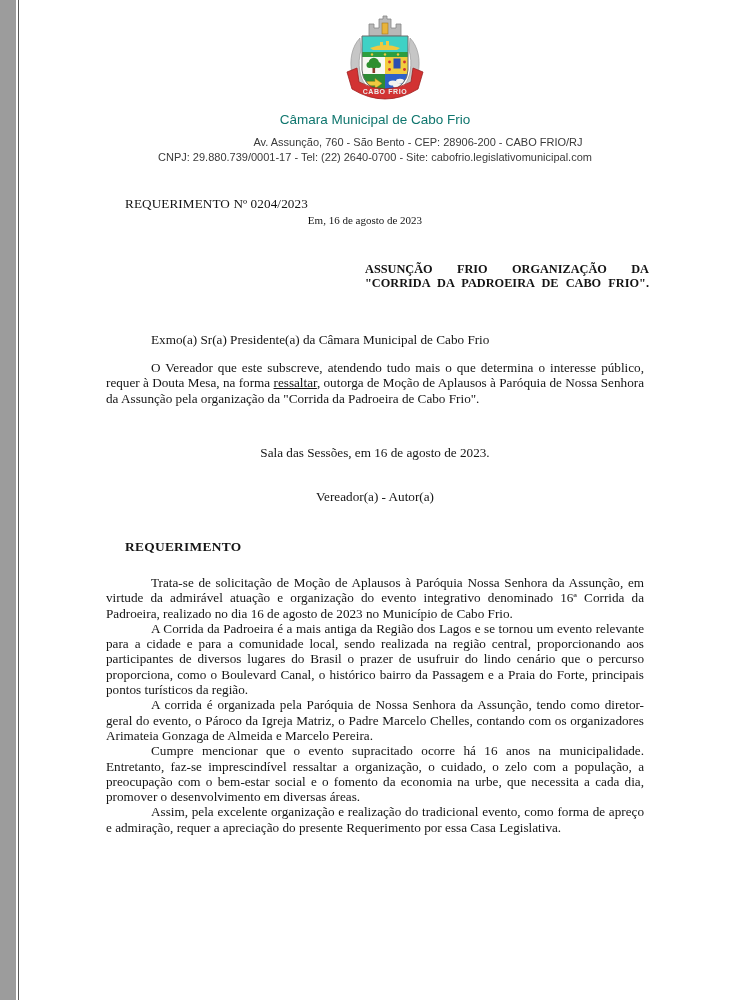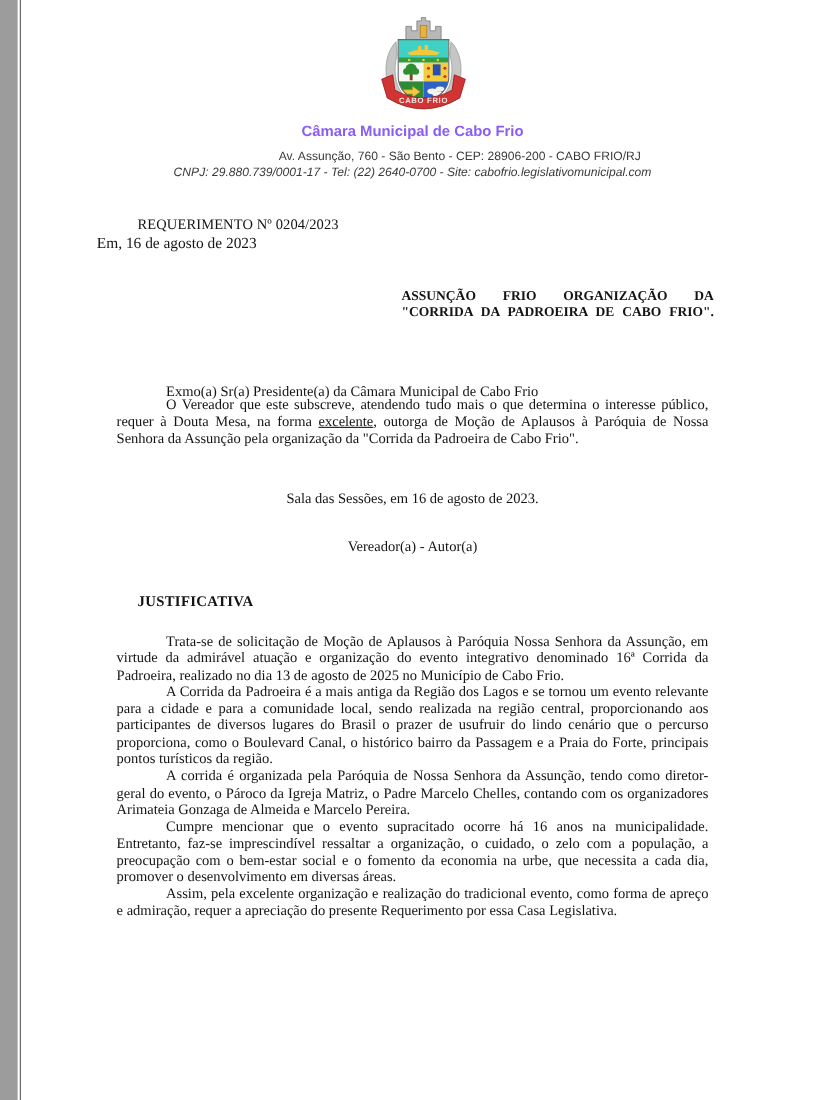--- a/index.html
+++ b/index.html
@@ -16,7 +16,7 @@
   .crest{position:absolute;left:340px;top:12px;width:90px;height:94px;}
   .hdr-title{
     position:absolute;top:112px;left:0;width:750px;text-align:center;
-    font-family:"Liberation Sans", sans-serif;font-weight:bold;font-size:13.5px;color:#8b5cf6;
+    font-family:"Liberation Sans", sans-serif;font-weight:normal;font-size:13.5px;color:#0f766e;
   }
   .hdr-line{
     position:absolute;left:0;width:750px;text-align:center;

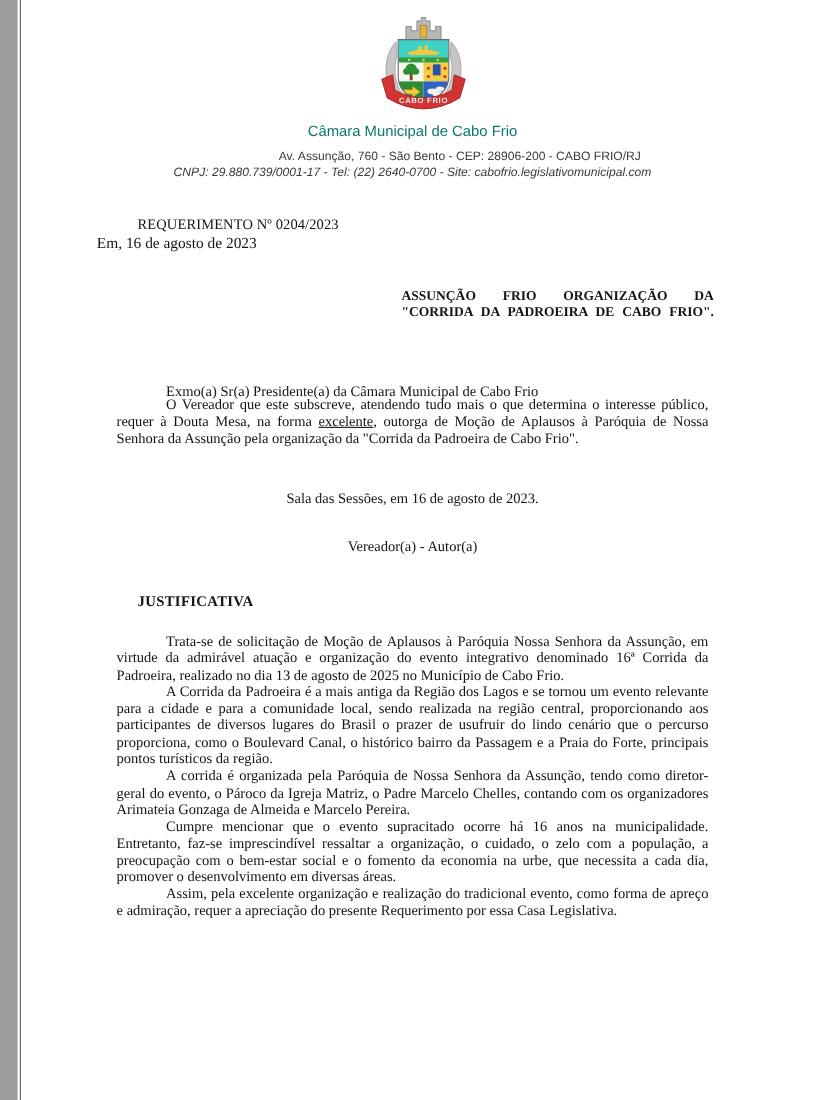--- a/index.html
+++ b/index.html
@@ -23,7 +23,7 @@
     font-family:"Liberation Sans", sans-serif;font-size:11px;color:#3a3a3a;
   }
   .hdr-line.l1{top:136px;padding-left:43px;}
-  .hdr-line.l2{top:151px;font-style:italic;}
+  .hdr-line.l2{top:151px;}
 
   
   .req-no{position:absolute;top:196px;left:125px;font-size:13.2px;letter-spacing:.1px;}

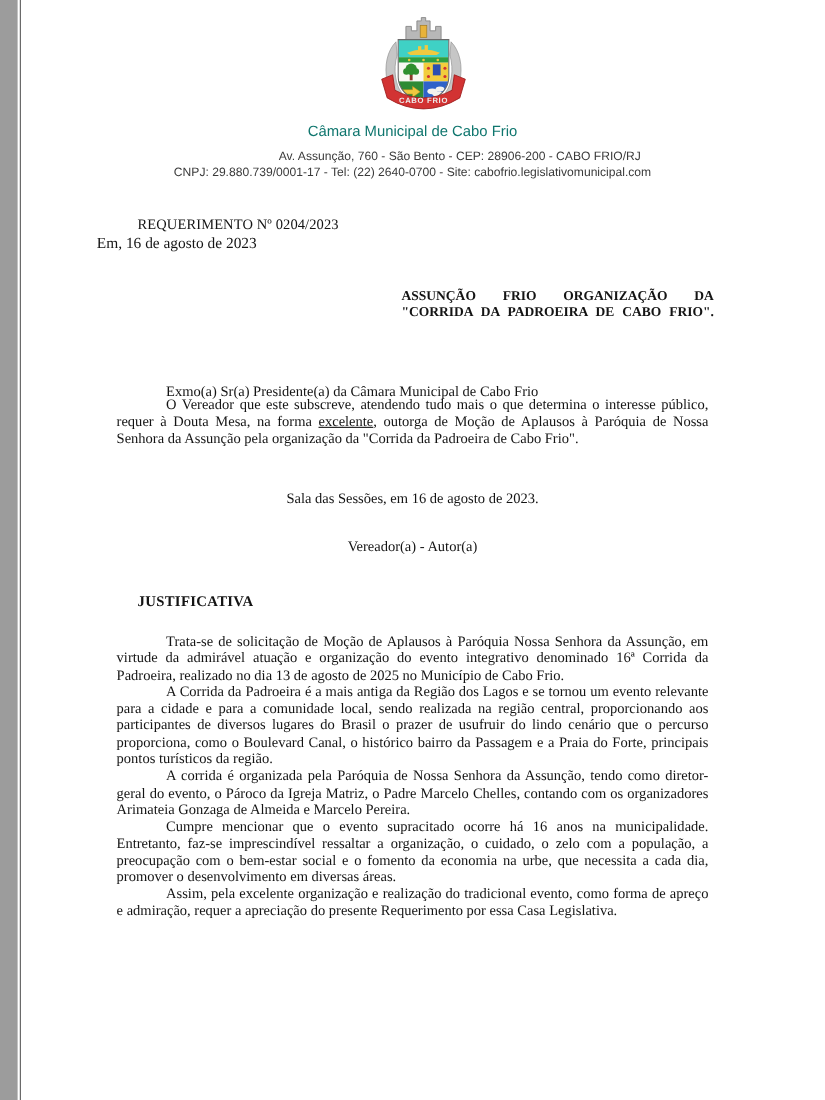--- a/index.html
+++ b/index.html
@@ -27,7 +27,7 @@
 
   
   .req-no{position:absolute;top:196px;left:125px;font-size:13.2px;letter-spacing:.1px;}
-  .date-line{position:absolute;top:214px;left:88px;width:518px;text-align:left;font-size:14px;}
+  .date-line{position:absolute;top:214px;left:106px;width:518px;text-align:center;font-size:11px;}
   .ementa{position:absolute;top:263px;left:365px;width:284px;font-weight:bold;font-size:12.3px;line-height:13.8px;}
   .ementa .line{text-align:justify;text-align-last:justify;}
   .salutation{position:absolute;top:332px;left:151px;font-size:13.2px;margin-top:16px;}

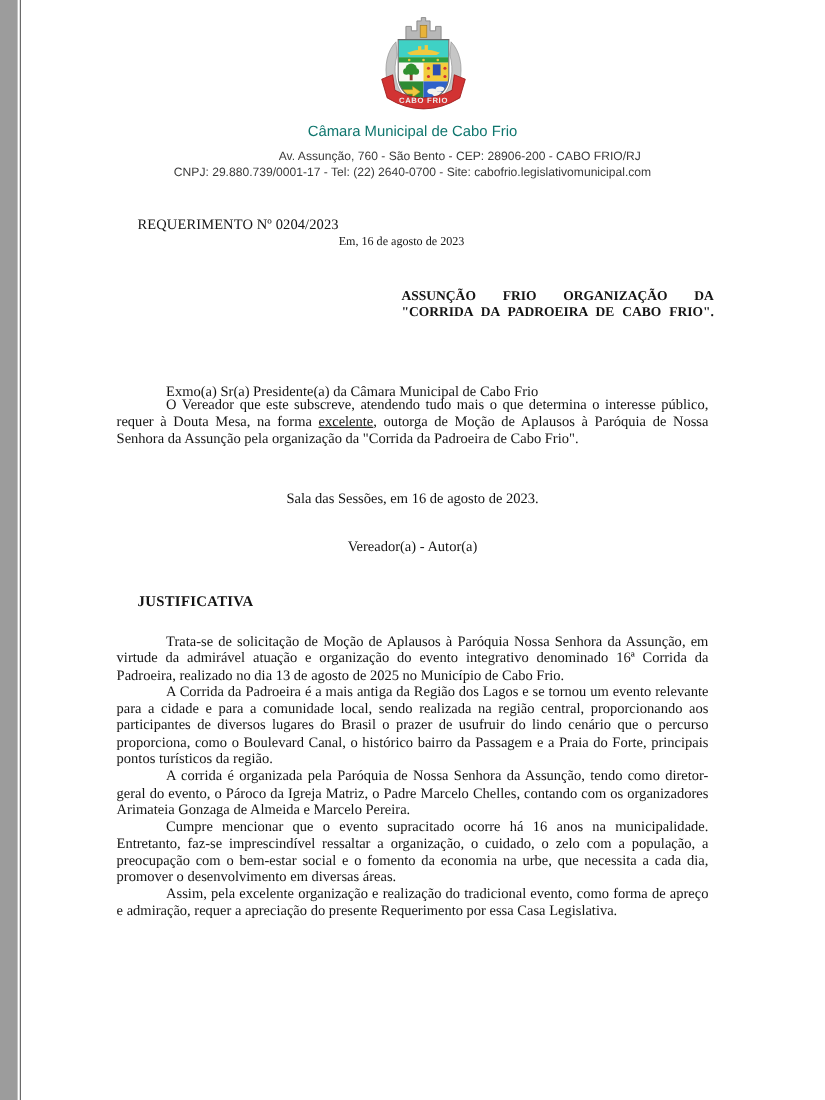--- a/index.html
+++ b/index.html
@@ -30,7 +30,7 @@
   .date-line{position:absolute;top:214px;left:106px;width:518px;text-align:center;font-size:11px;}
   .ementa{position:absolute;top:263px;left:365px;width:284px;font-weight:bold;font-size:12.3px;line-height:13.8px;}
   .ementa .line{text-align:justify;text-align-last:justify;}
-  .salutation{position:absolute;top:332px;left:151px;font-size:13.2px;margin-top:16px;}
+  .salutation{position:absolute;top:332px;left:151px;font-size:13.2px;}
   .request-para{
     position:absolute;top:360px;left:106px;width:538px;
     font-size:13.2px;line-height:15.4px;text-align:justify;text-indent:45px;margin:0;

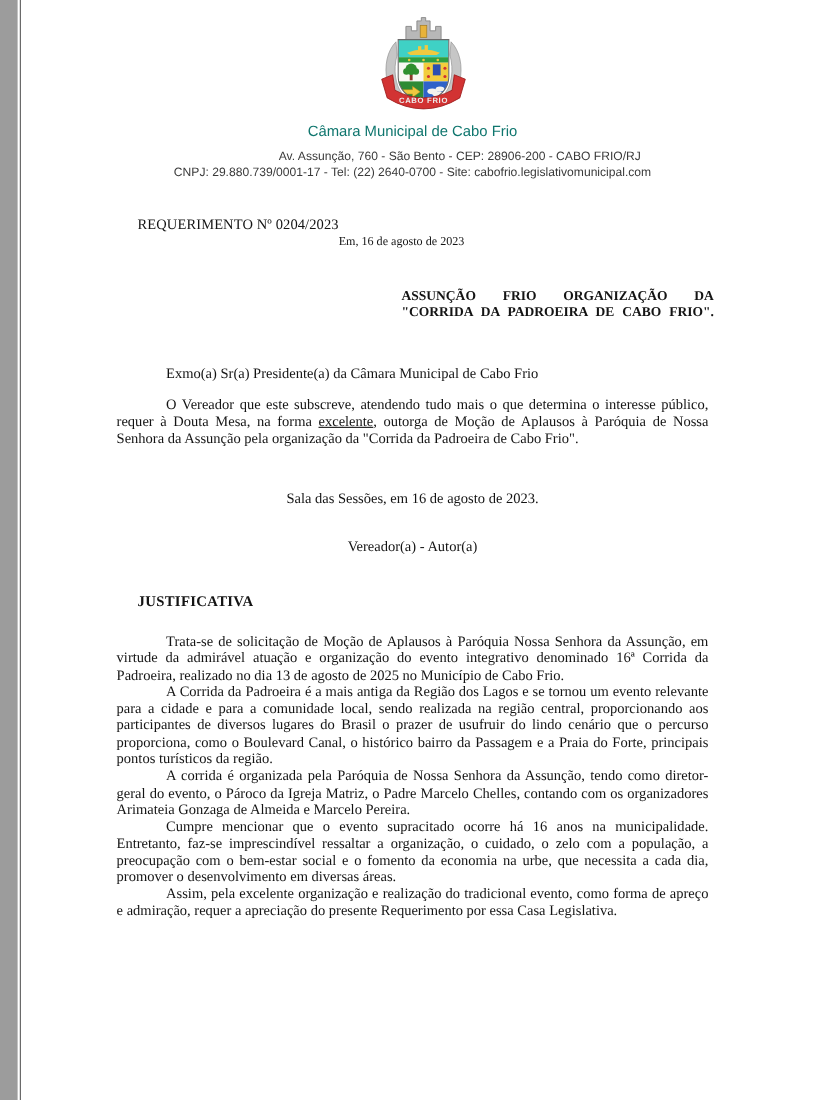--- a/index.html
+++ b/index.html
@@ -119,7 +119,7 @@
 
 <div class="salutation">Exmo(a) Sr(a) Presidente(a) da Câmara Municipal de Cabo Frio</div>
 
-<p class="request-para"><span>O Vereador que este subscreve, atendendo tudo mais o que determina o interesse público, requer à Douta Mesa, na forma </span><span class="ul">excelente</span><span>, outorga de Moção de Aplausos à Paróquia de Nossa Senhora da Assunção pela organização da "Corrida da Padroeira de Cabo Frio".</span></p>
+<p class="request-para"><span>O Vereador que este subscreve, atendendo tudo mais o que determina o interesse público, requer à Douta Mesa, na forma </span><span class="ul">ressaltar</span><span>, outorga de Moção de Aplausos à Paróquia de Nossa Senhora da Assunção pela organização da "Corrida da Padroeira de Cabo Frio".</span></p>
 
 <div class="session-line">Sala das Sessões, em 16 de agosto de 2023.</div>
 

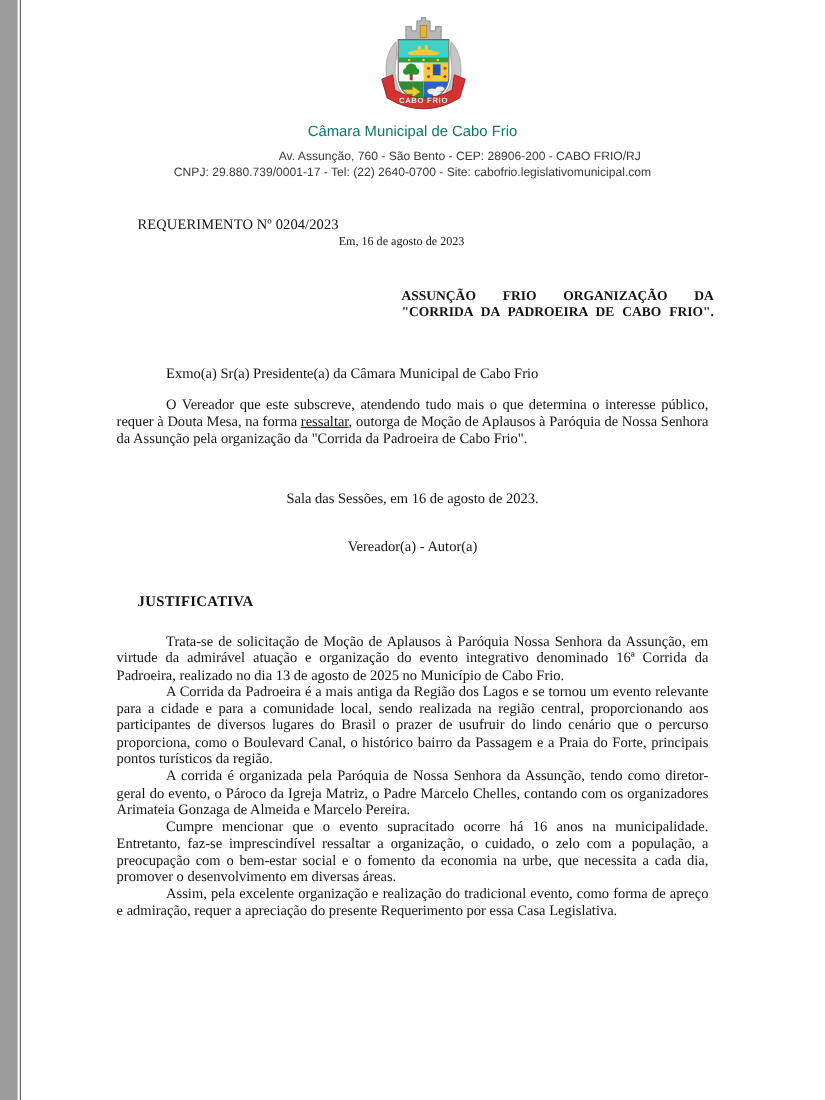--- a/index.html
+++ b/index.html
@@ -127,7 +127,7 @@
   <div>Vereador(a) - Autor(a)</div>
 </div>
 
-<div class="just-title">JUSTIFICATIVA</div>
+<div class="just-title">REQUERIMENTO</div>
 
 <div class="just-body">
   <p>Trata-se de solicitação de Moção de Aplausos à Paróquia Nossa Senhora da Assunção, em virtude da admirável atuação e organização do evento integrativo denominado 16ª Corrida da Padroeira, realizado no dia 13 de agosto de 2025 no Município de Cabo Frio.</p>

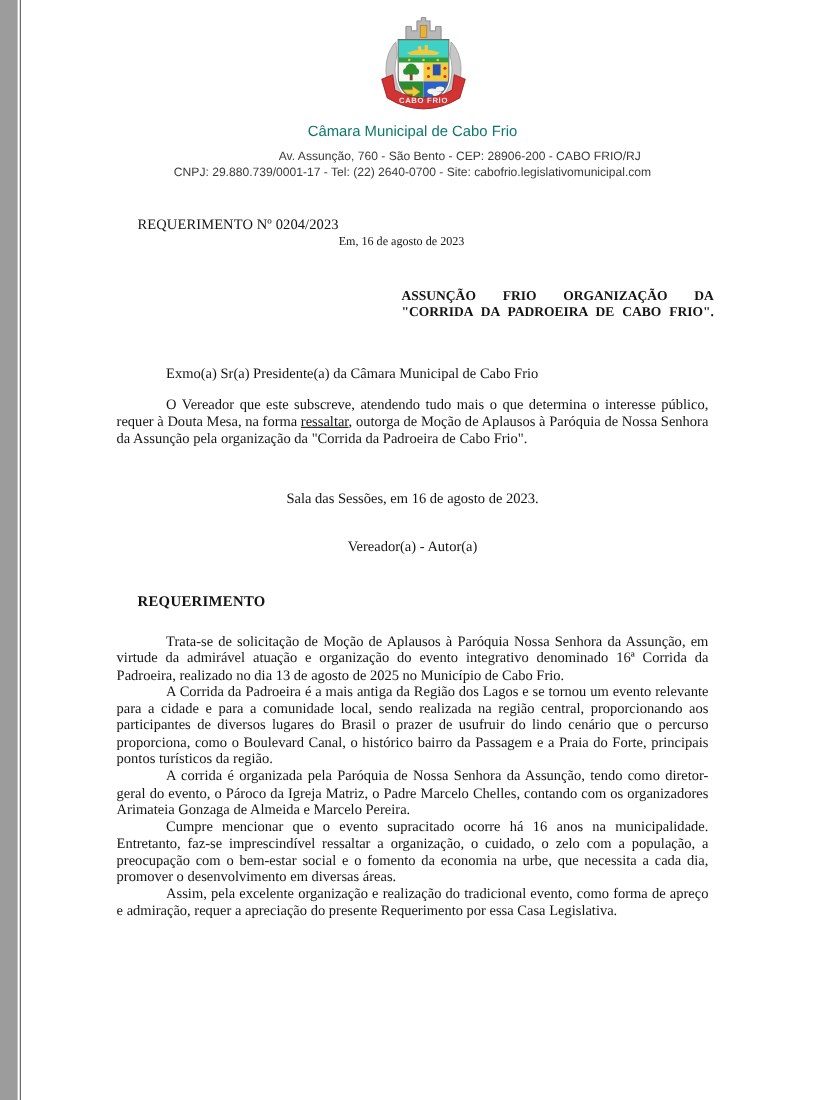--- a/index.html
+++ b/index.html
@@ -130,7 +130,7 @@
 <div class="just-title">REQUERIMENTO</div>
 
 <div class="just-body">
-  <p>Trata-se de solicitação de Moção de Aplausos à Paróquia Nossa Senhora da Assunção, em virtude da admirável atuação e organização do evento integrativo denominado 16ª Corrida da Padroeira, realizado no dia 13 de agosto de 2025 no Município de Cabo Frio.</p>
+  <p>Trata-se de solicitação de Moção de Aplausos à Paróquia Nossa Senhora da Assunção, em virtude da admirável atuação e organização do evento integrativo denominado 16ª Corrida da Padroeira, realizado no dia 16 de agosto de 2023 no Município de Cabo Frio.</p>
   <p>A Corrida da Padroeira é a mais antiga da Região dos Lagos e se tornou um evento relevante para a cidade e para a comunidade local, sendo realizada na região central, proporcionando aos participantes de diversos lugares do Brasil o prazer de usufruir do lindo cenário que o percurso proporciona, como o Boulevard Canal, o histórico bairro da Passagem e a Praia do Forte, principais pontos turísticos da região.</p>
   <p>A corrida é organizada pela Paróquia de Nossa Senhora da Assunção, tendo como diretor-geral do evento, o Pároco da Igreja Matriz, o Padre Marcelo Chelles, contando com os organizadores Arimateia Gonzaga de Almeida e Marcelo Pereira.</p>
   <p>Cumpre mencionar que o evento supracitado ocorre há 16 anos na municipalidade. Entretanto, faz-se imprescindível ressaltar a organização, o cuidado, o zelo com a população, a preocupação com o bem-estar social e o fomento da economia na urbe, que necessita a cada dia, promover o desenvolvimento em diversas áreas.</p>

